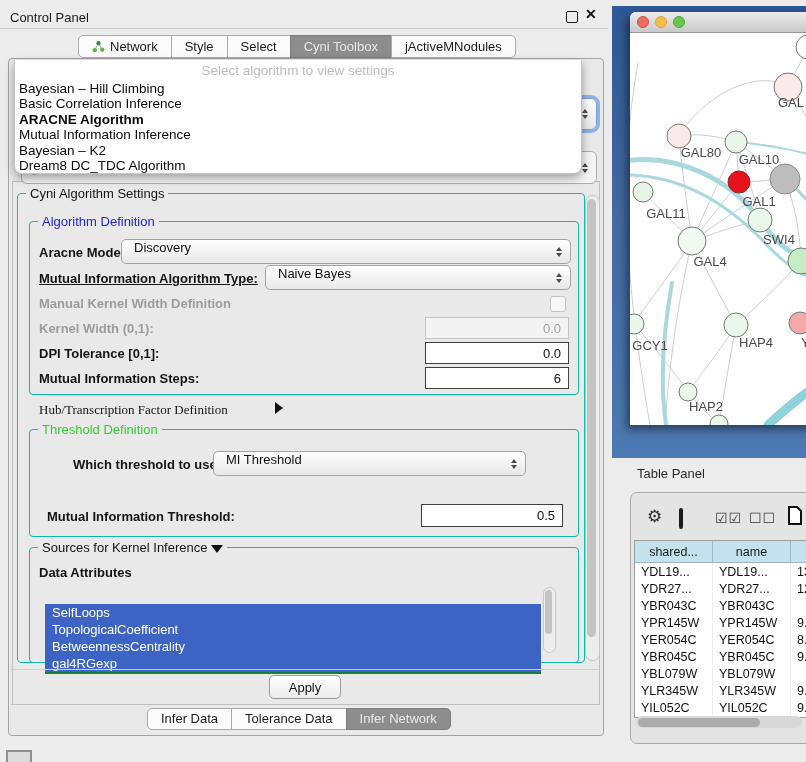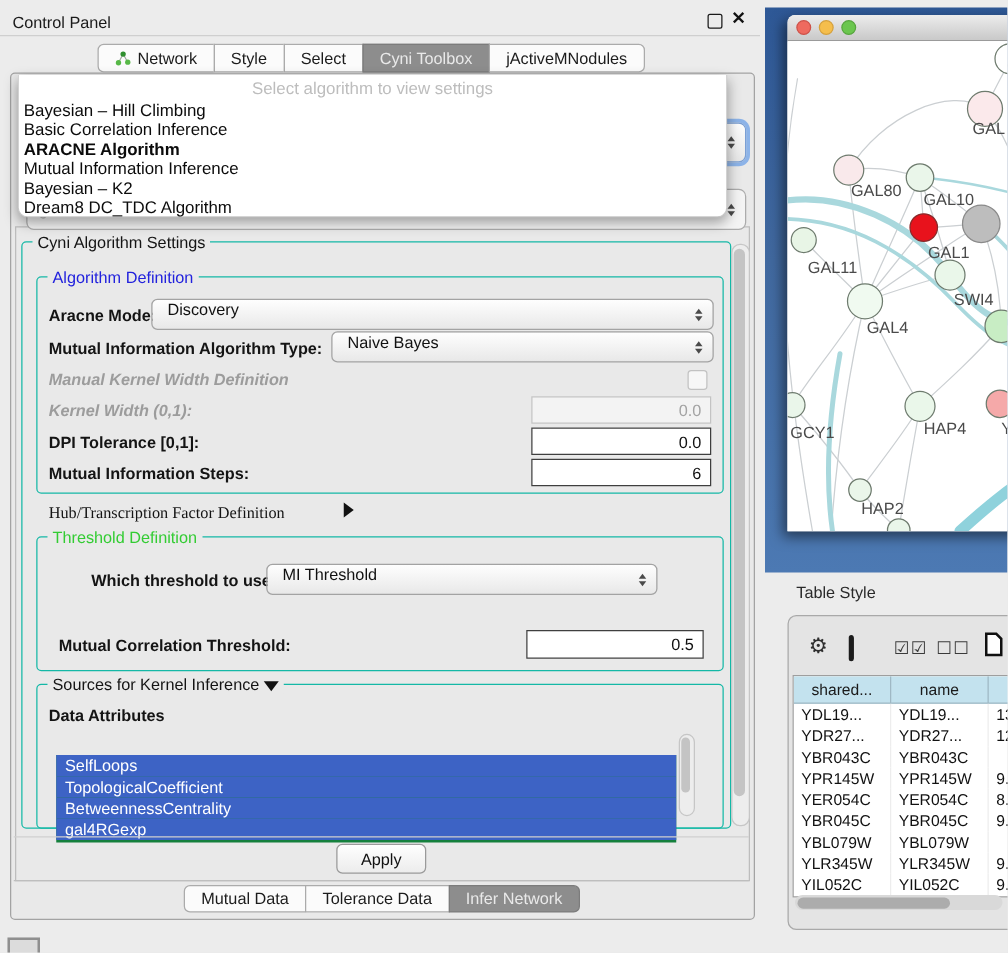--- a/index.html
+++ b/index.html
@@ -176,7 +176,7 @@
         </span>
     </div>
 
-    <span class="abs lbl" style="left:30px;top:212px;">Mutual Information Algorithm Type:</span>
+    <span class="abs lbl" style="left:30px;top:212px;text-decoration:underline;">Mutual Information Algorithm Type:</span>
     <div class="abs combo" style="left:256px;top:206px;width:306px;height:25px;">
       <span>Naive Bayes</span>
       <span class="spin">

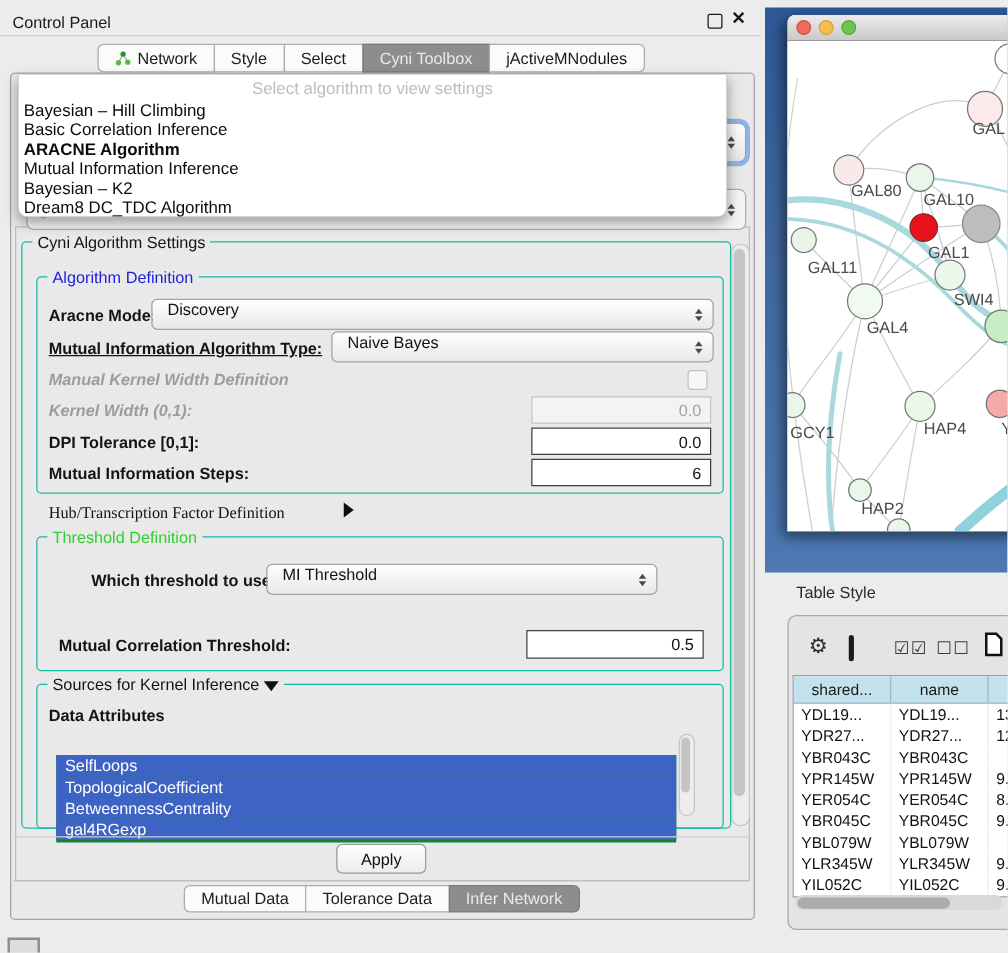--- a/index.html
+++ b/index.html
@@ -46,7 +46,7 @@
   .gtitle.green{color:#33CC33;}
 
   .lbl{font-size:13px;font-weight:bold;color:#141414;white-space:nowrap;}
-  .lbl.dim{color:#9C9C9C;font-style:italic;}
+  .lbl.dim{color:#9C9C9C;}
   .lbl.plain{font-weight:normal;}
 
   .combo{background:linear-gradient(#FEFEFE,#E8E8E8);border:1px solid #A3A3A3;border-radius:5px;

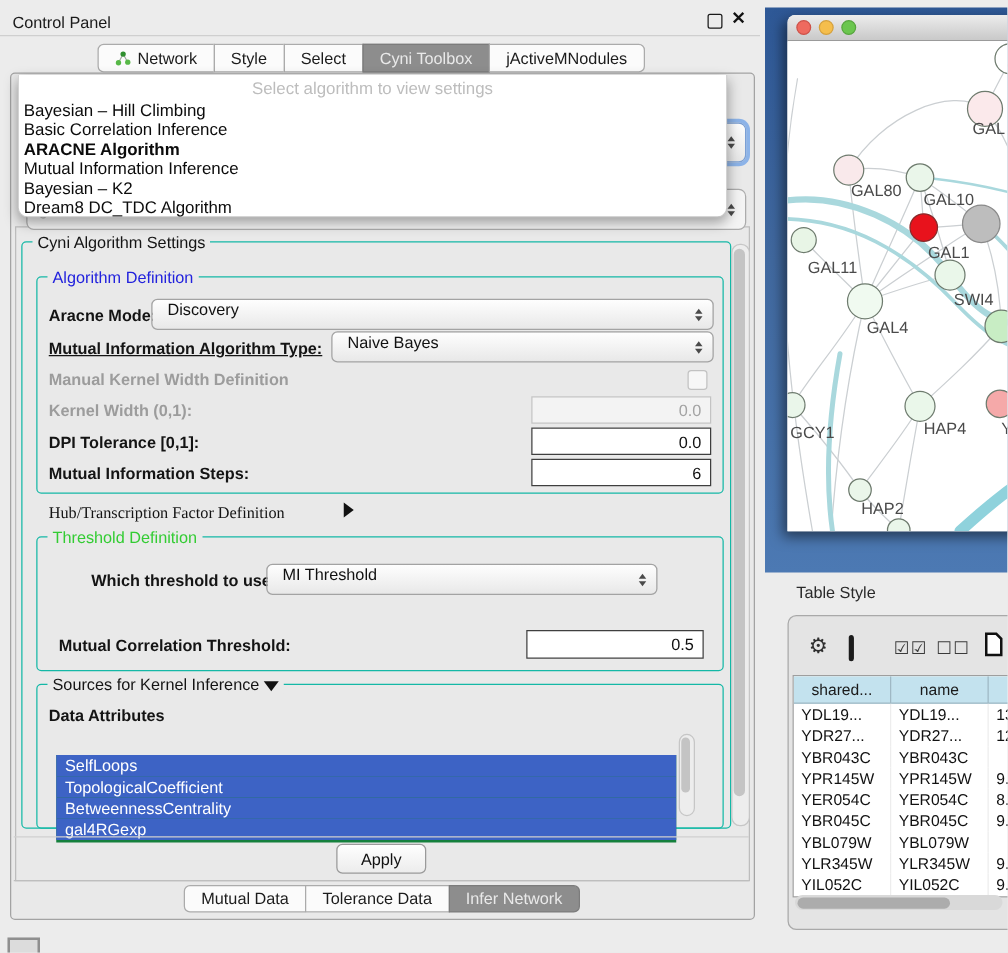--- a/index.html
+++ b/index.html
@@ -339,7 +339,7 @@
     </div>
   </div>
 
-  <span class="abs tp-title" style="left:637px;top:466px;">Table Style</span>
+  <span class="abs tp-title" style="left:637px;top:466px;">Table Panel</span>
 
   <div class="abs tp-window">
     <span class="abs gear" style="left:16px;top:13px;">⚙</span>

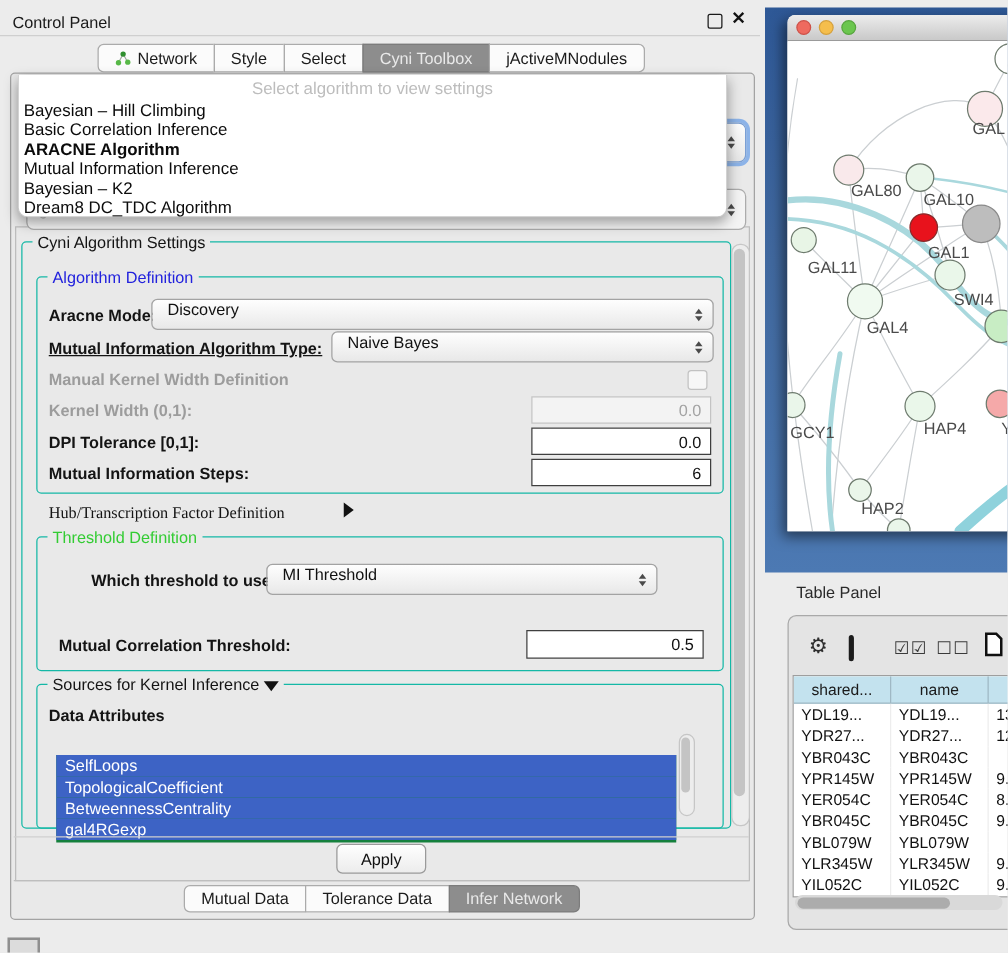--- a/index.html
+++ b/index.html
@@ -218,7 +218,7 @@
         </span>
     </div>
 
-    <span class="abs lbl" style="left:38px;top:450px;">Mutual Correlation Threshold:</span>
+    <span class="abs lbl" style="left:38px;top:450px;">Mutual Information Threshold:</span>
     <div class="abs field" style="left:412px;top:445px;width:142px;height:23px;">
       <span>0.5</span>
     </div>

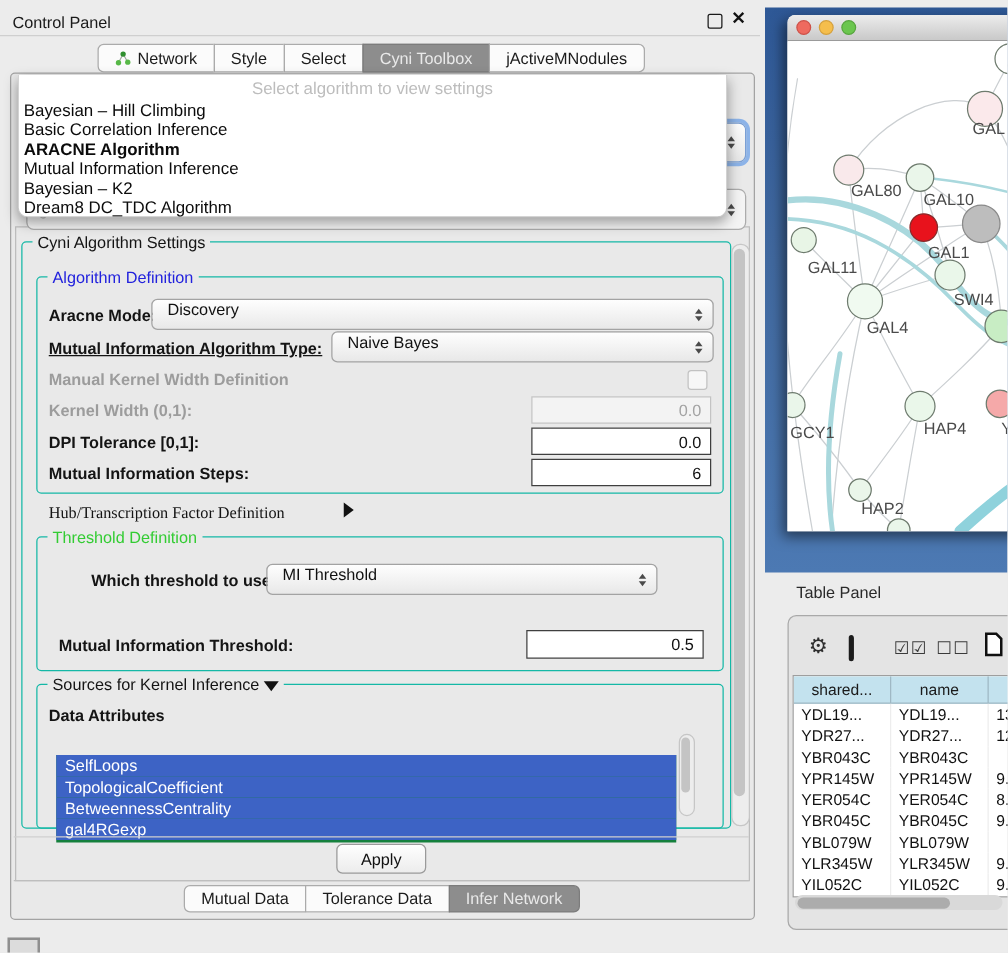--- a/index.html
+++ b/index.html
@@ -246,7 +246,7 @@
     <div class="abs hr-line" style="left:2px;top:645px;width:588px;background:#BEBEBE;"></div>
     <div class="abs tabstrip" id="bottom-tabs" style="left:138px;top:649px;height:22px;">
         <div class="tab">
-          <span>Mutual Data</span>
+          <span>Infer Data</span>
         </div>
         <div class="tab">
           <span>Tolerance Data</span>

